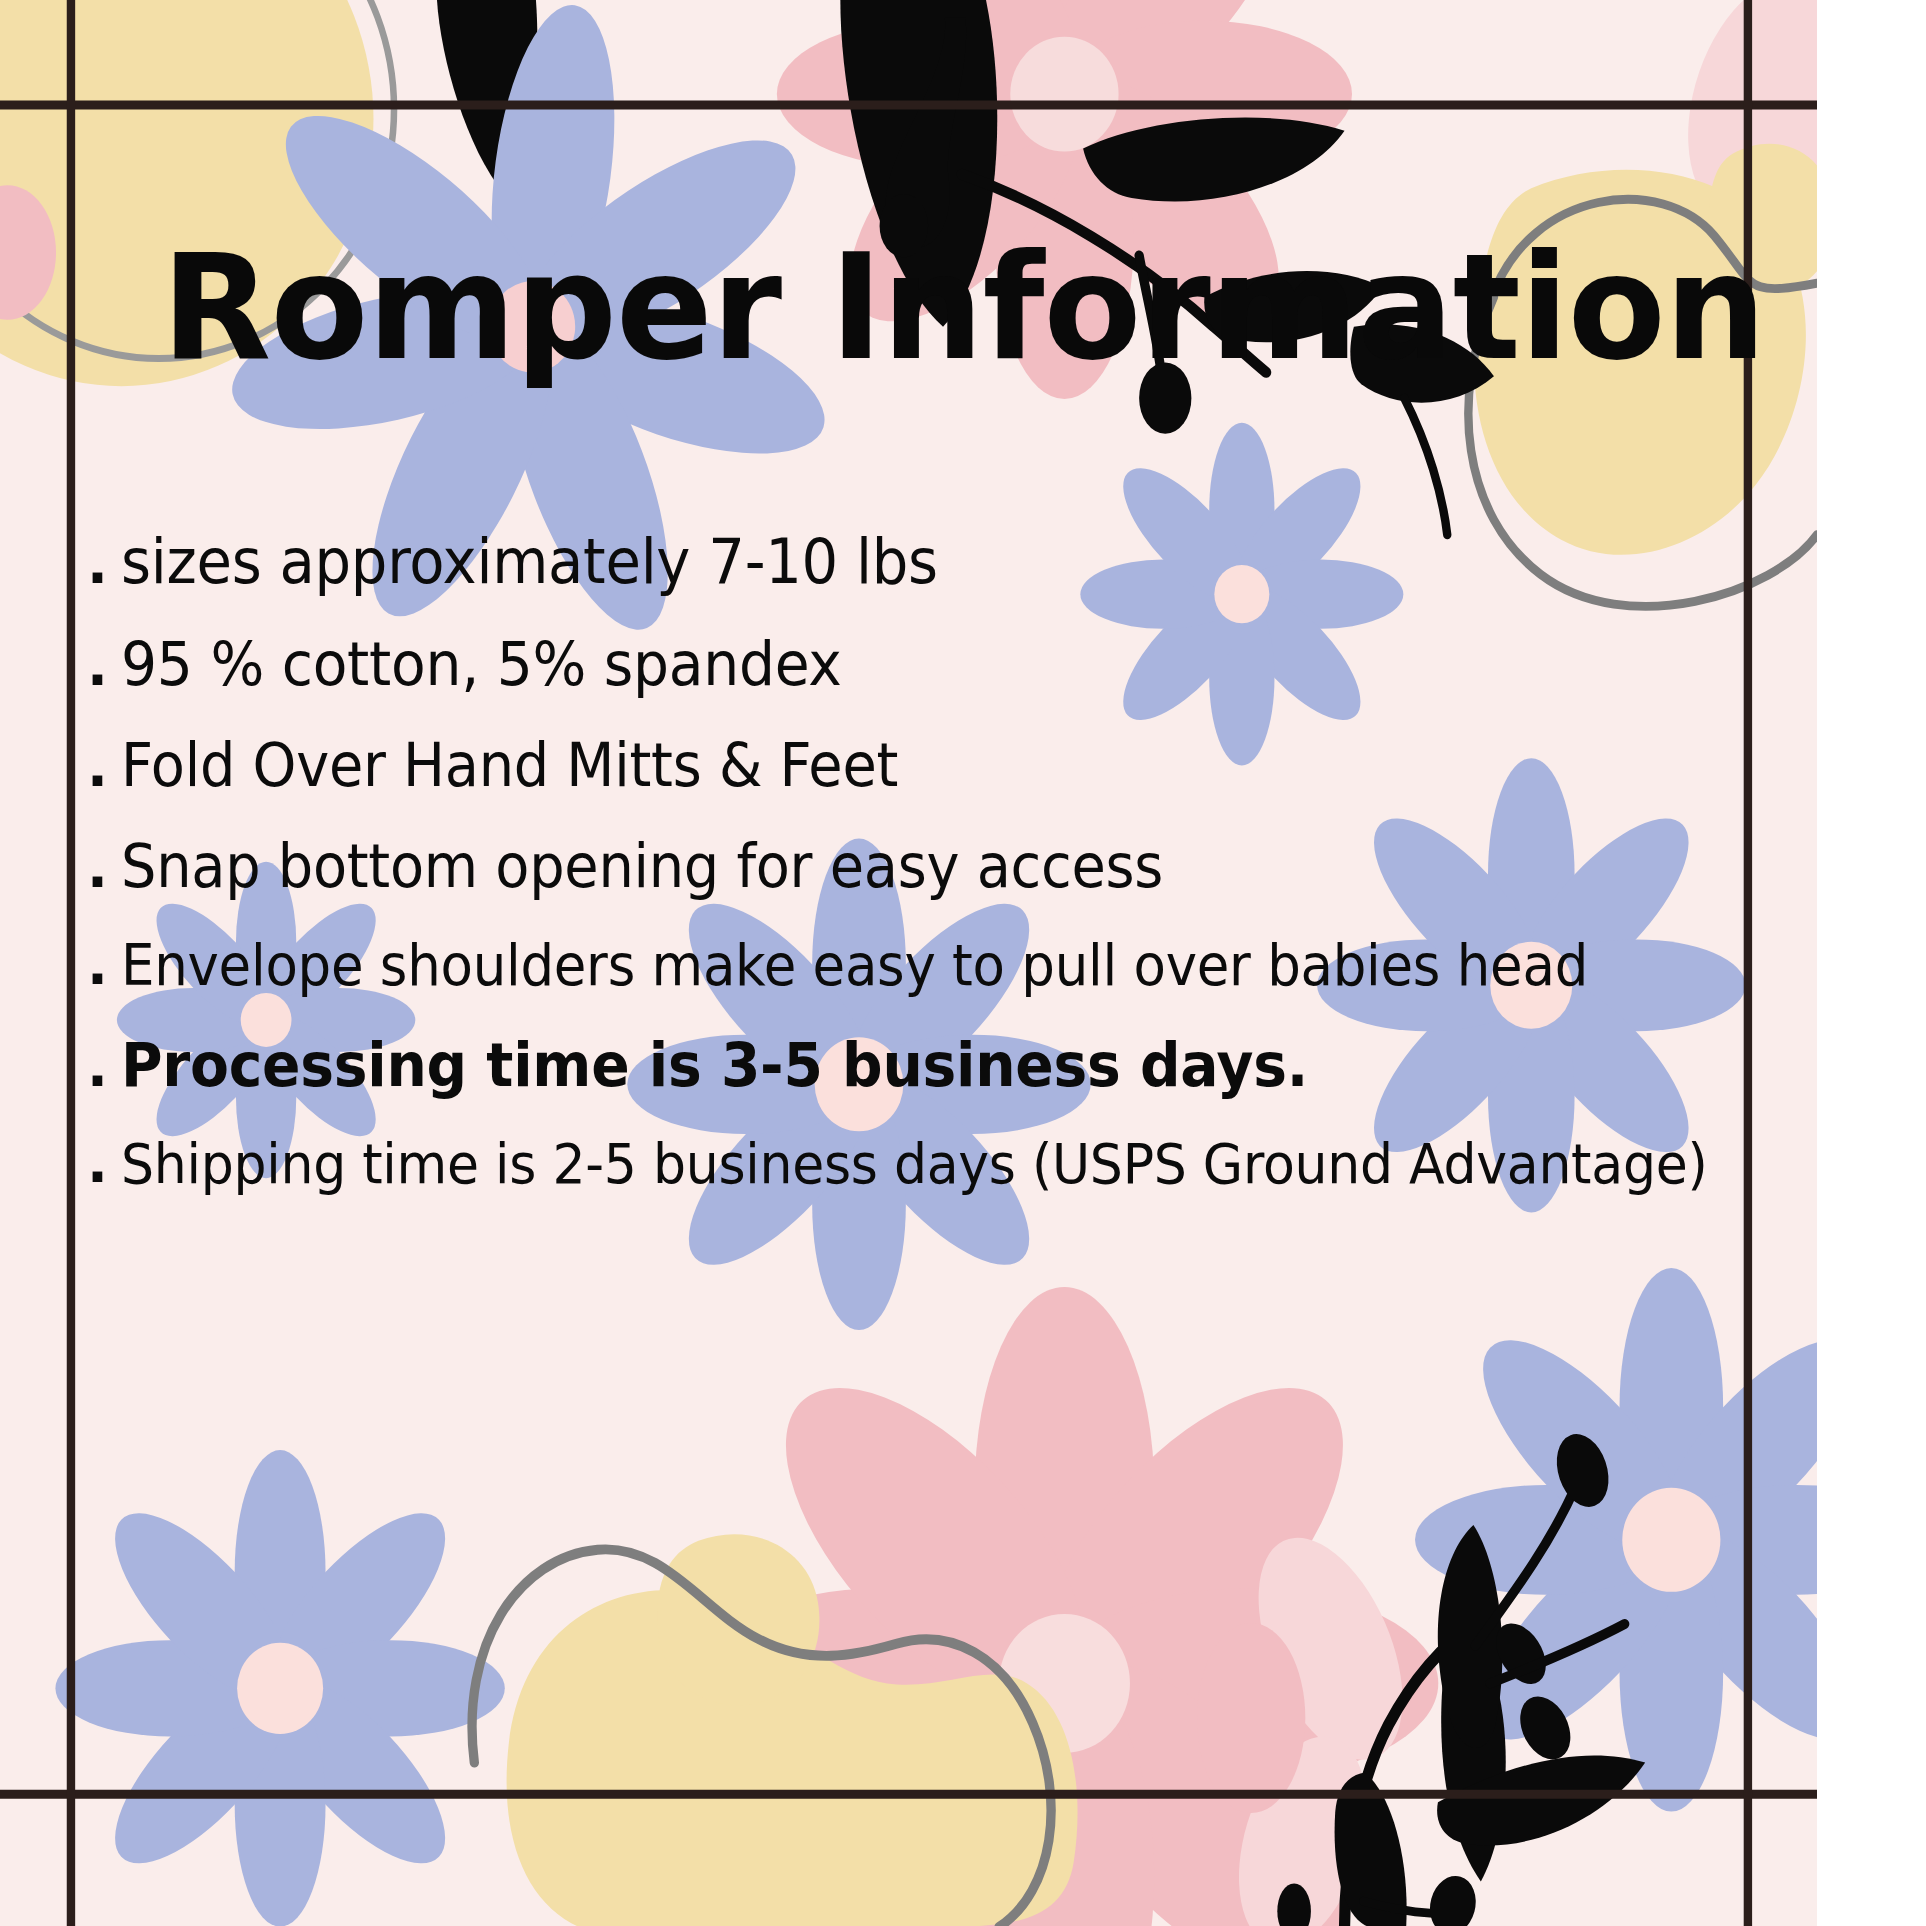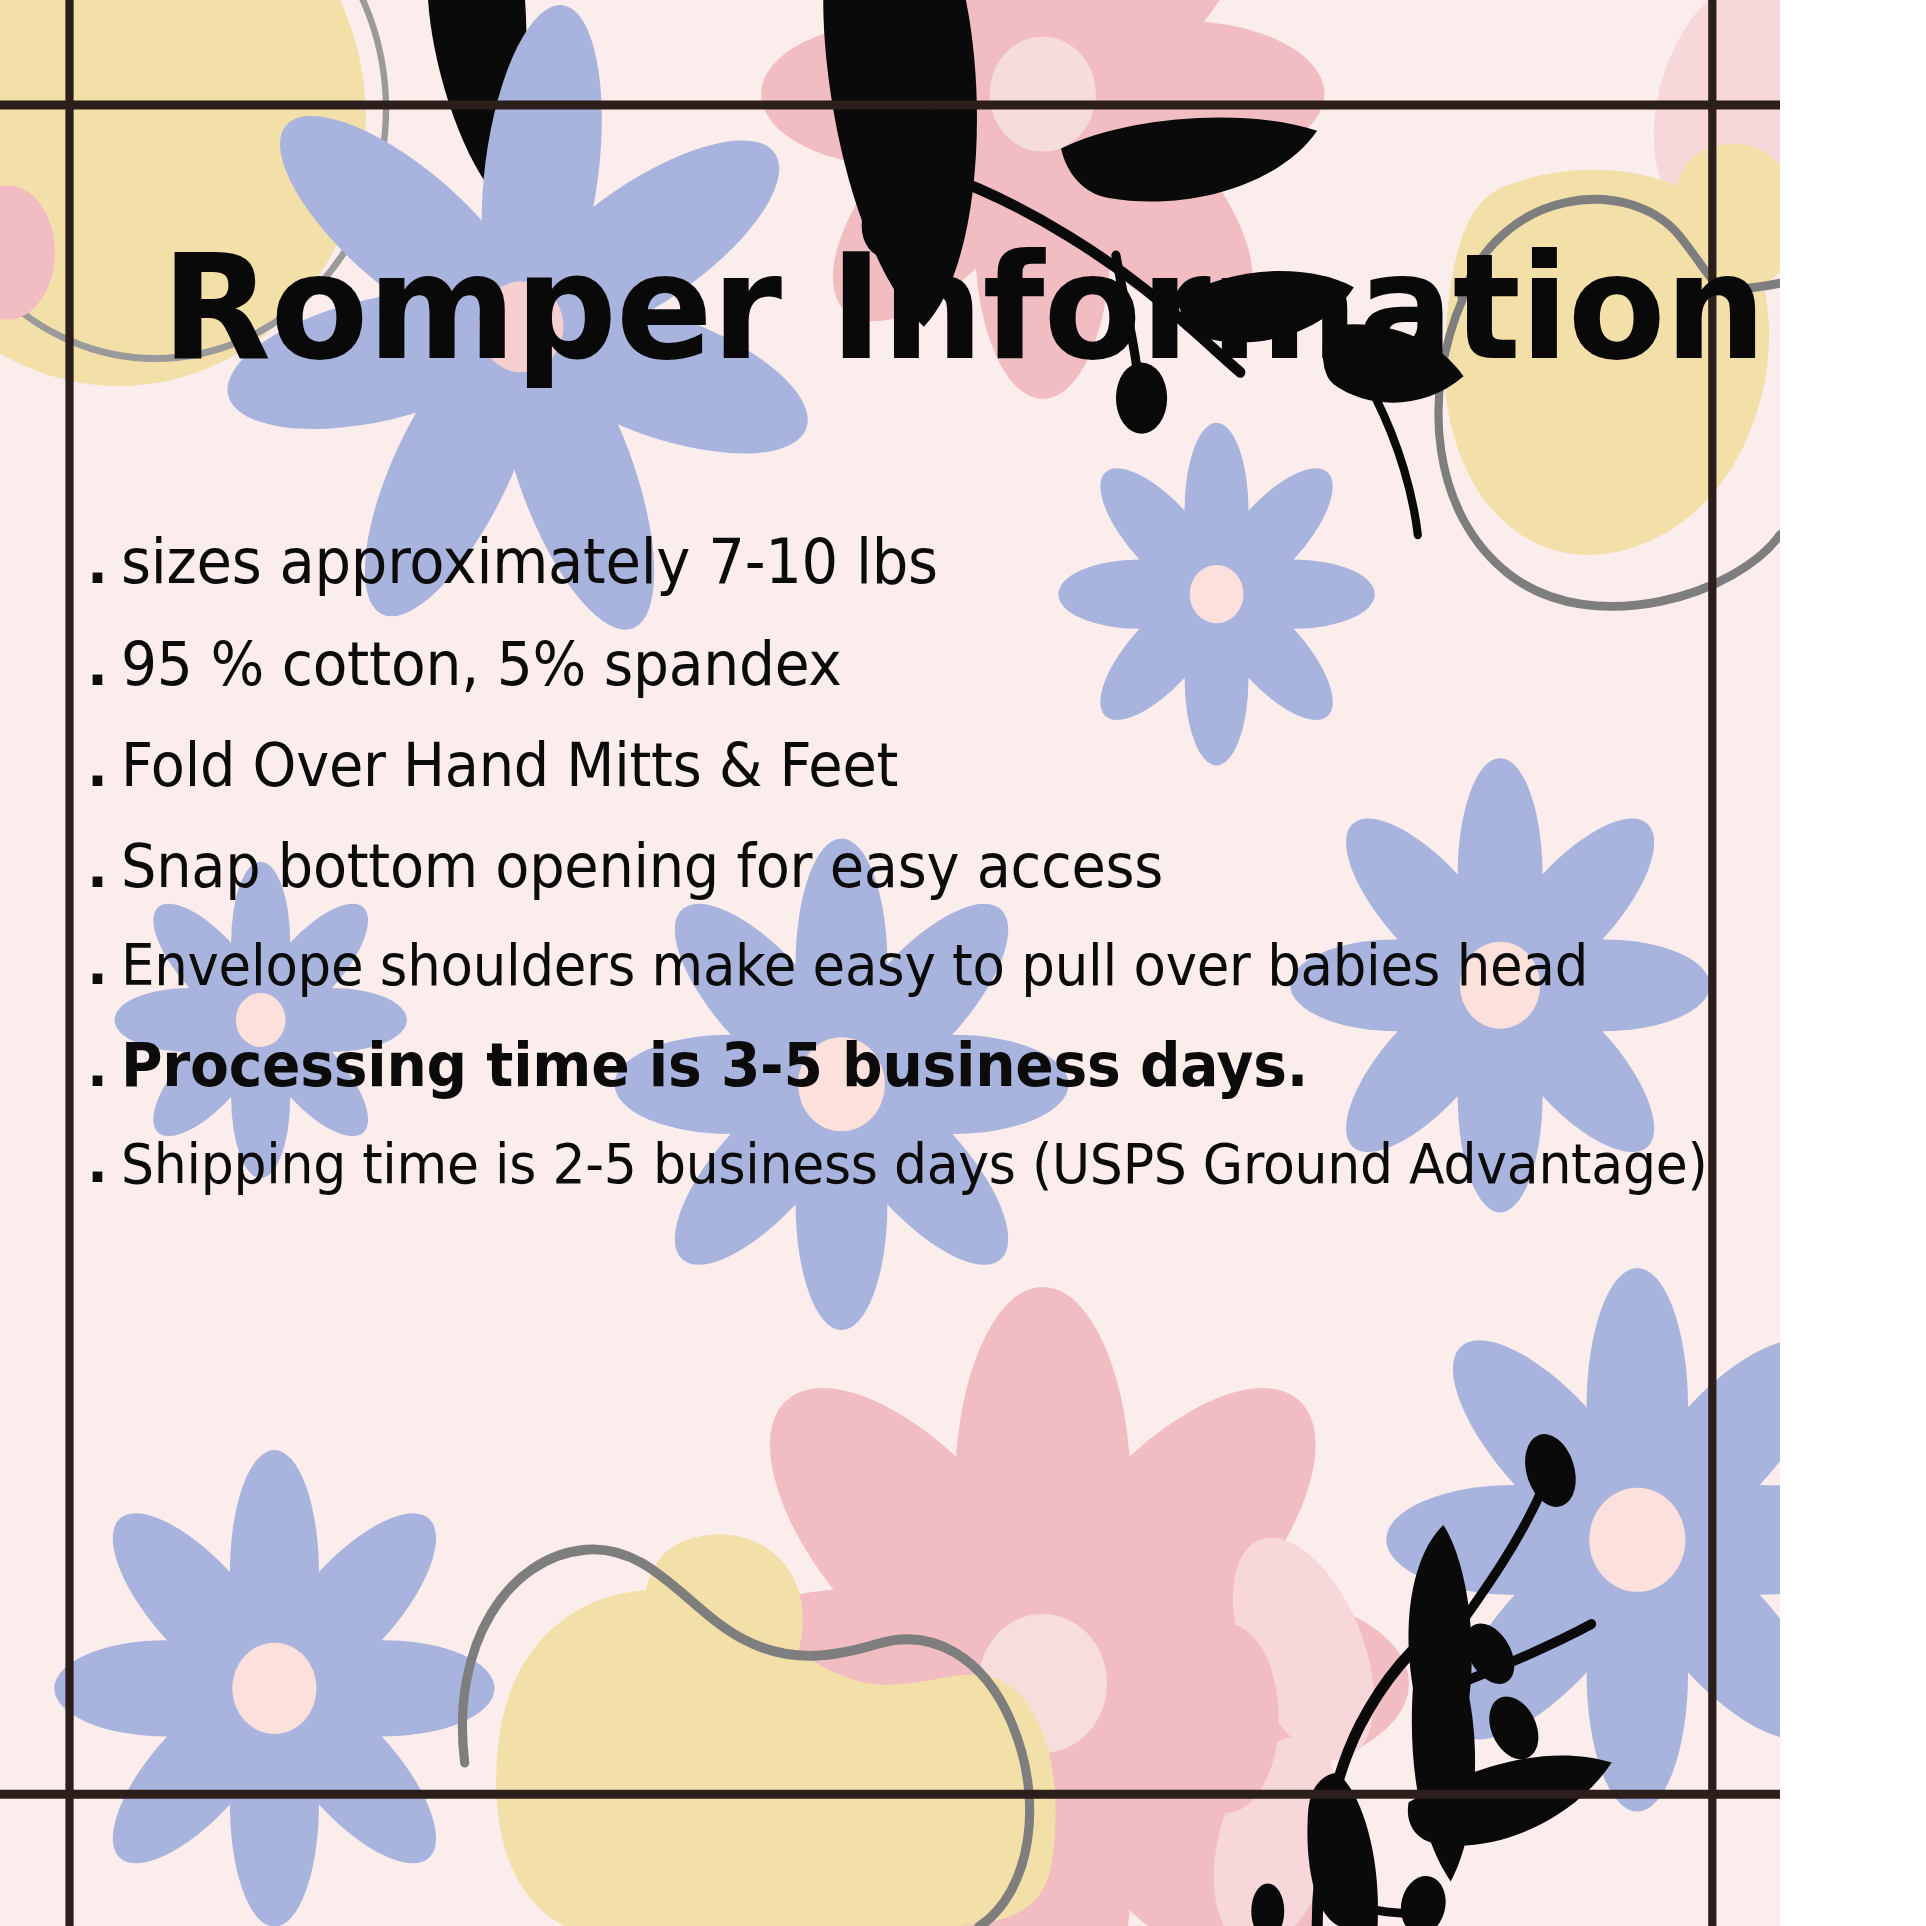--- a/index.html
+++ b/index.html
@@ -14,6 +14,7 @@
     overflow: hidden;
     background: #d946ef;
     font-family: "DejaVu Sans", sans-serif;
+    padding-left: 37px;
   }
   .layer {
     position: absolute;

